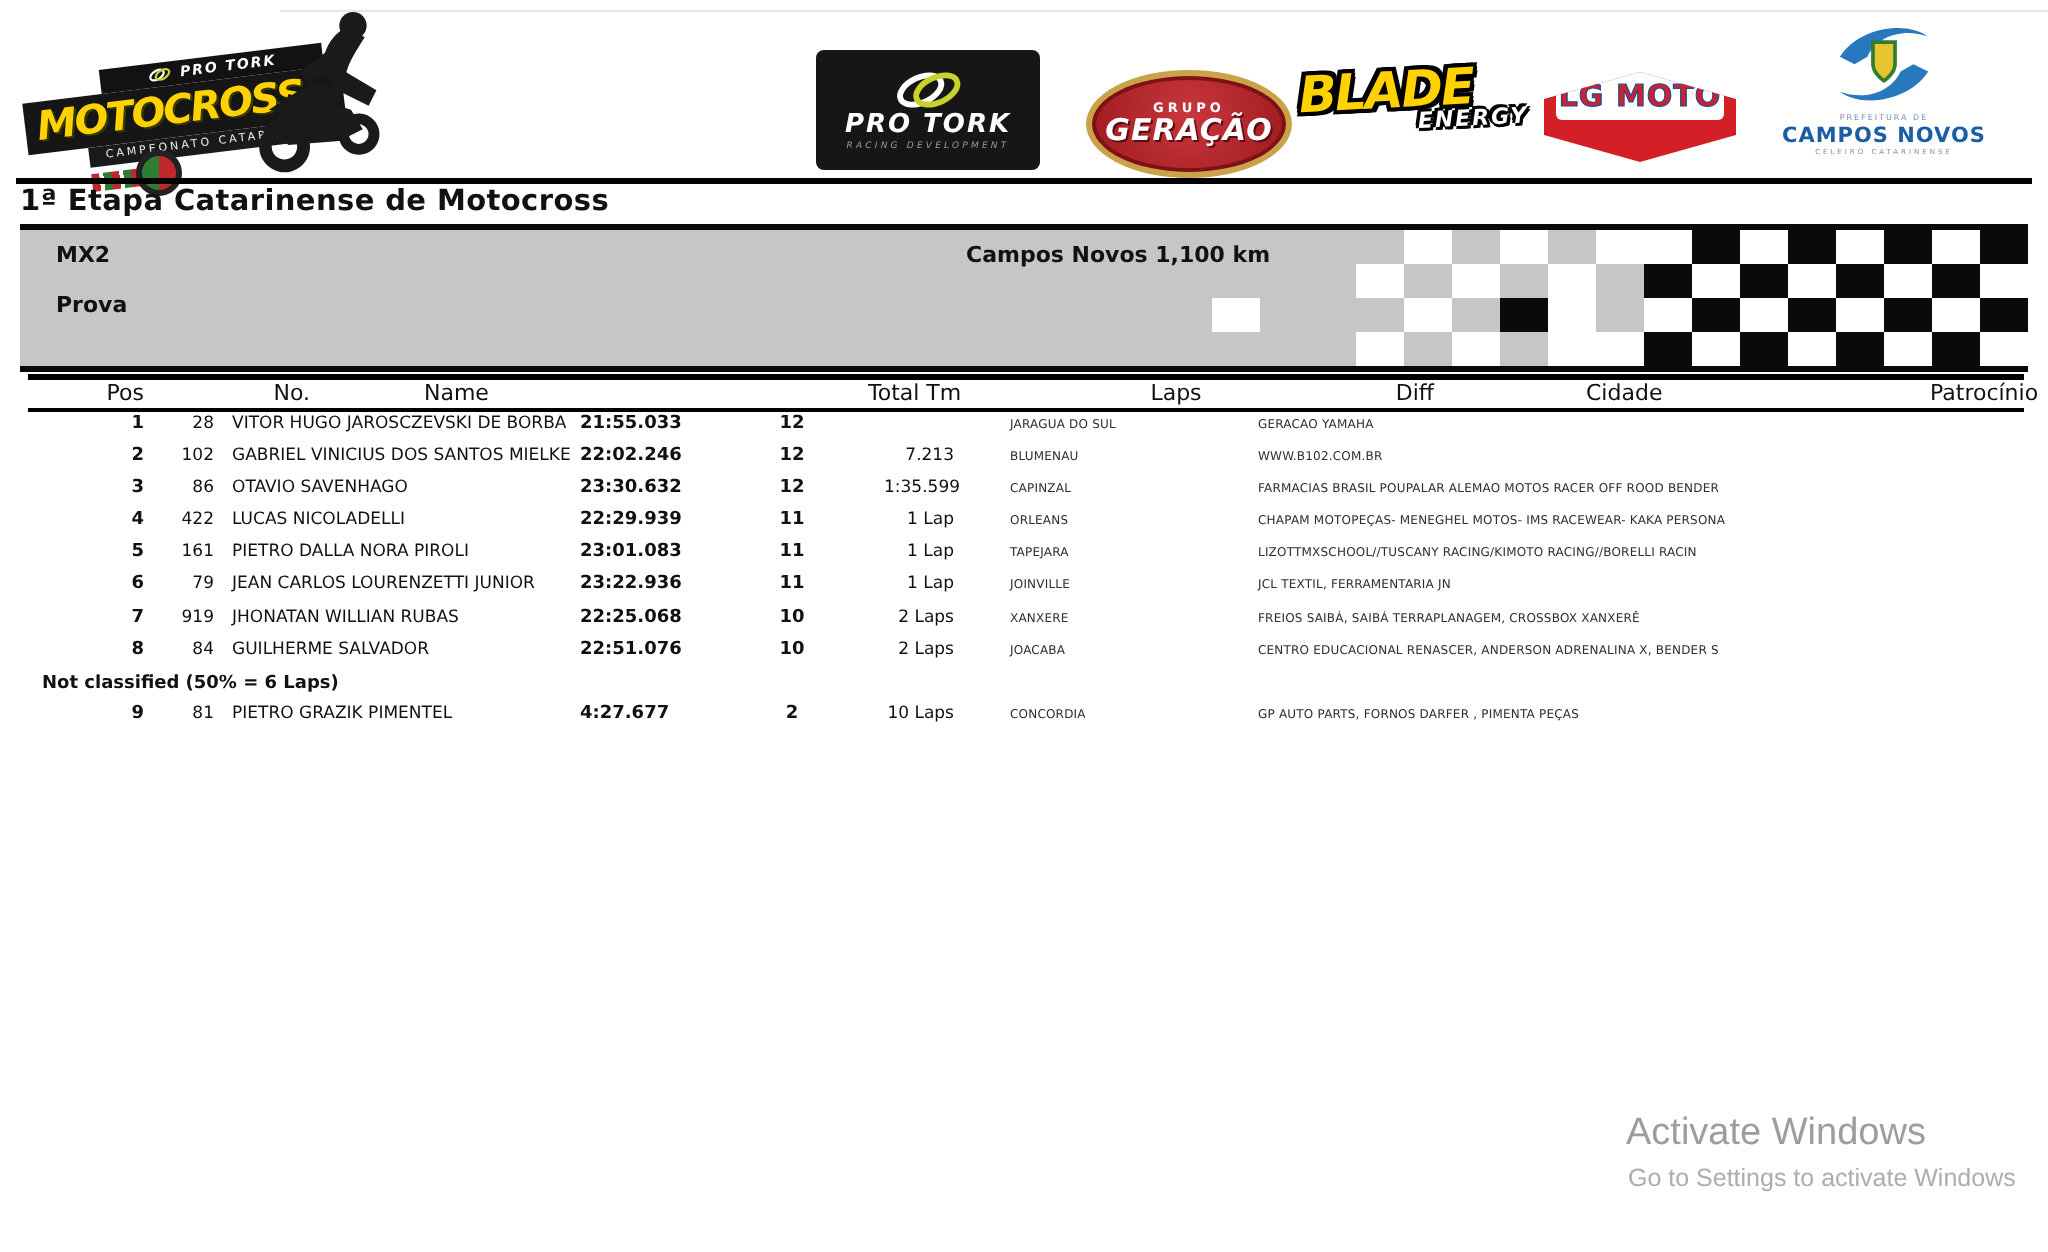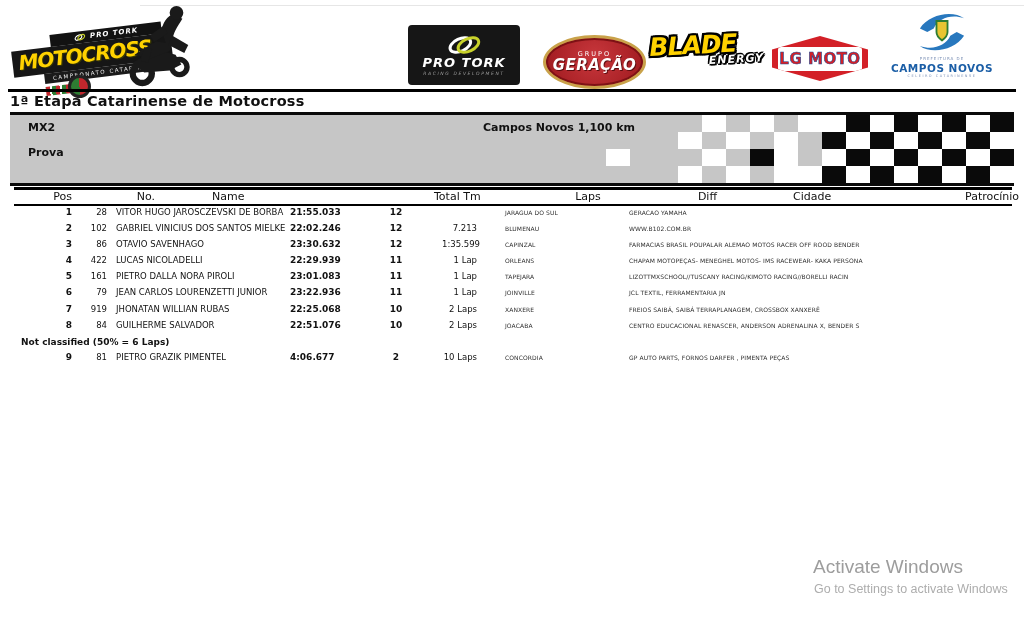--- a/index.html
+++ b/index.html
@@ -38,7 +38,7 @@
             background:radial-gradient(circle at 50% 40%,#c8373c,#9c181d);
             border:3px solid #c9a24a;box-shadow:inset 0 0 0 2px #7d1115;
             display:flex;flex-direction:column;align-items:center;justify-content:center;}
-  .ger-top{color:#fff;font-size:6.5px;font-weight:normal;letter-spacing:2px;line-height:1;}
+  .ger-top{color:#fff;font-size:6.5px;font-weight:bold;letter-spacing:2px;line-height:1;}
   .ger-main{color:#fff;font-size:15px;font-weight:900;font-style:italic;letter-spacing:.5px;
             line-height:1.1;text-shadow:1px 1px 0 #5c0d10;}
 

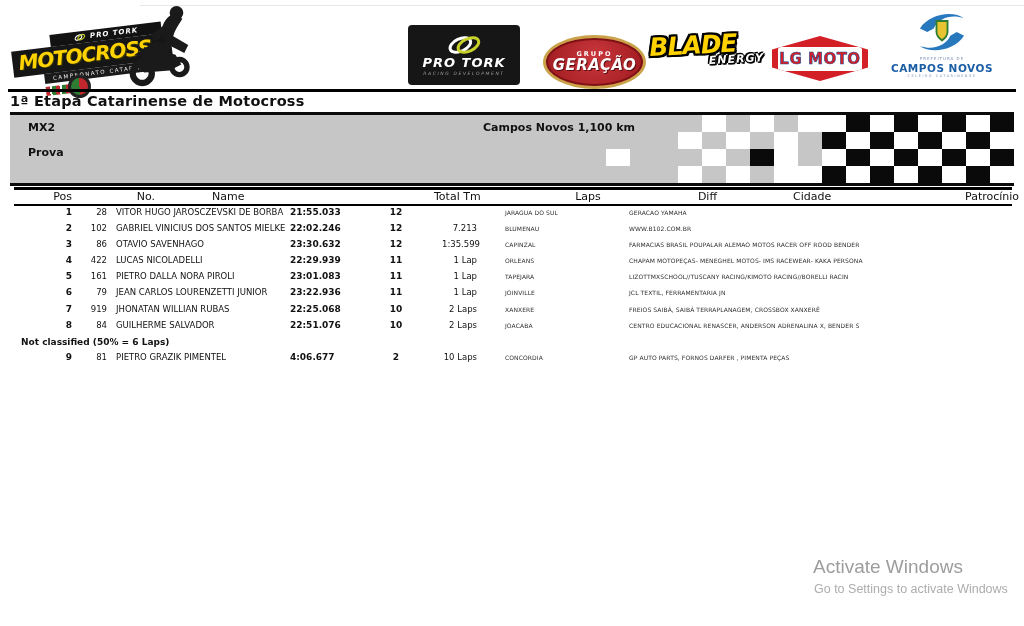--- a/index.html
+++ b/index.html
@@ -51,7 +51,7 @@
 
   .lg-shape{left:772px;top:36px;width:96px;height:45px;background:#d32027;
             clip-path:polygon(0 30%,50% 0,100% 30%,100% 70%,50% 100%,0 70%);
-            display:flex;align-items:center;justify-content:center;}
+            display:flex;justify-content:center;}
   .lg-inner{background:#fff;border-radius:3px;width:84px;height:24px;
             display:flex;align-items:center;justify-content:center;}
   .lg-text{color:#d32027;font-size:15px;font-weight:900;letter-spacing:0.5px;

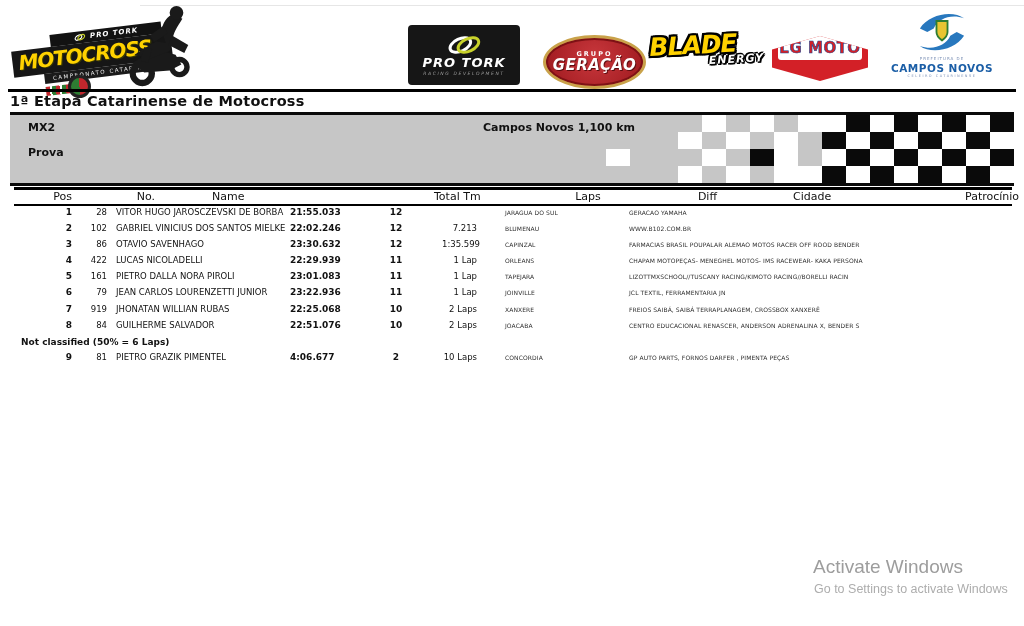--- a/index.html
+++ b/index.html
@@ -367,7 +367,7 @@
       <span class="c-pos">9</span>
       <span class="c-no">81</span>
       <span class="c-name">PIETRO GRAZIK PIMENTEL</span>
-      <span class="c-total">4:06.677</span>
+      <span class="c-total">4:27.677</span>
       <span class="c-laps">2</span>
       <span class="c-diff">10 Laps</span>
       <span class="c-city">CONCORDIA</span>

